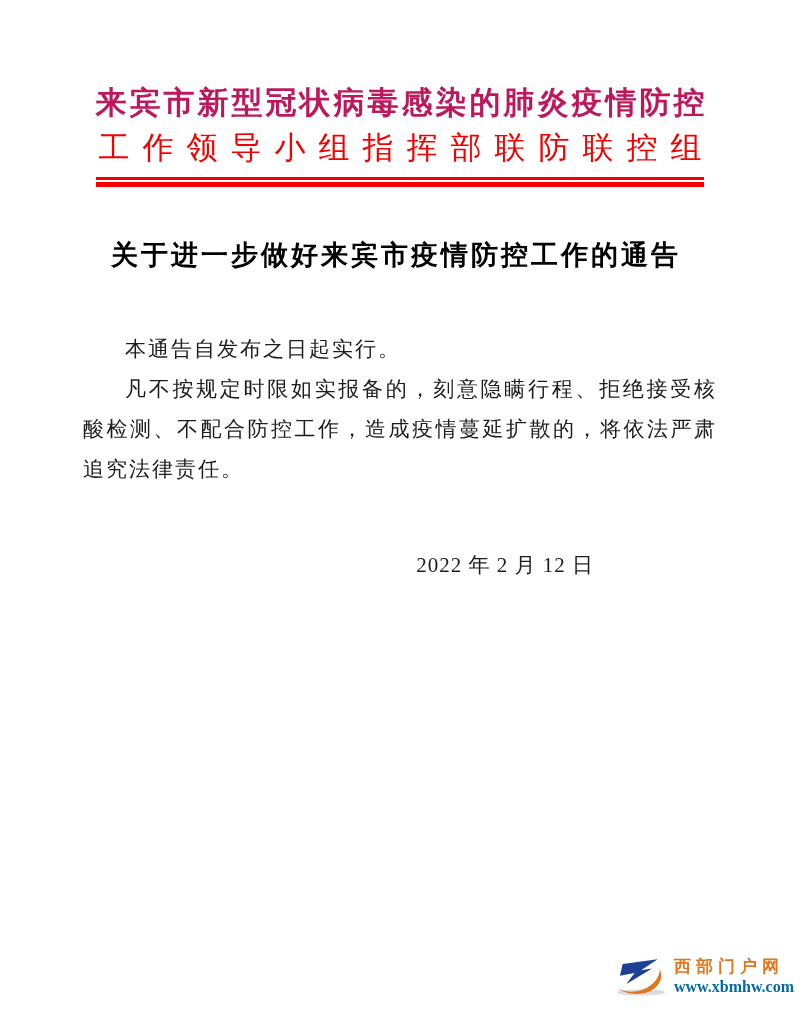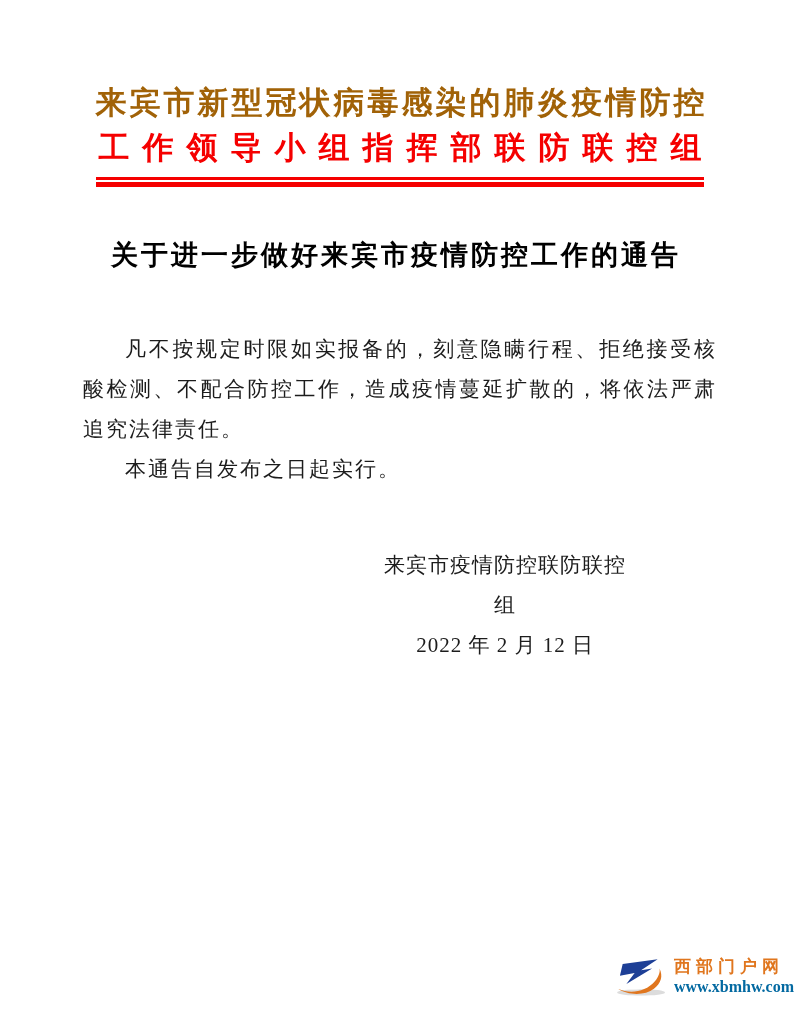--- a/index.html
+++ b/index.html
@@ -17,7 +17,7 @@
   
   .org-header { padding-top: 80px; text-align: center; }
   .org-line1 {
-    color: #a16207;
+    color: #be185d;
     font-weight: bold;
     font-size: 31px;
     line-height: 46px;

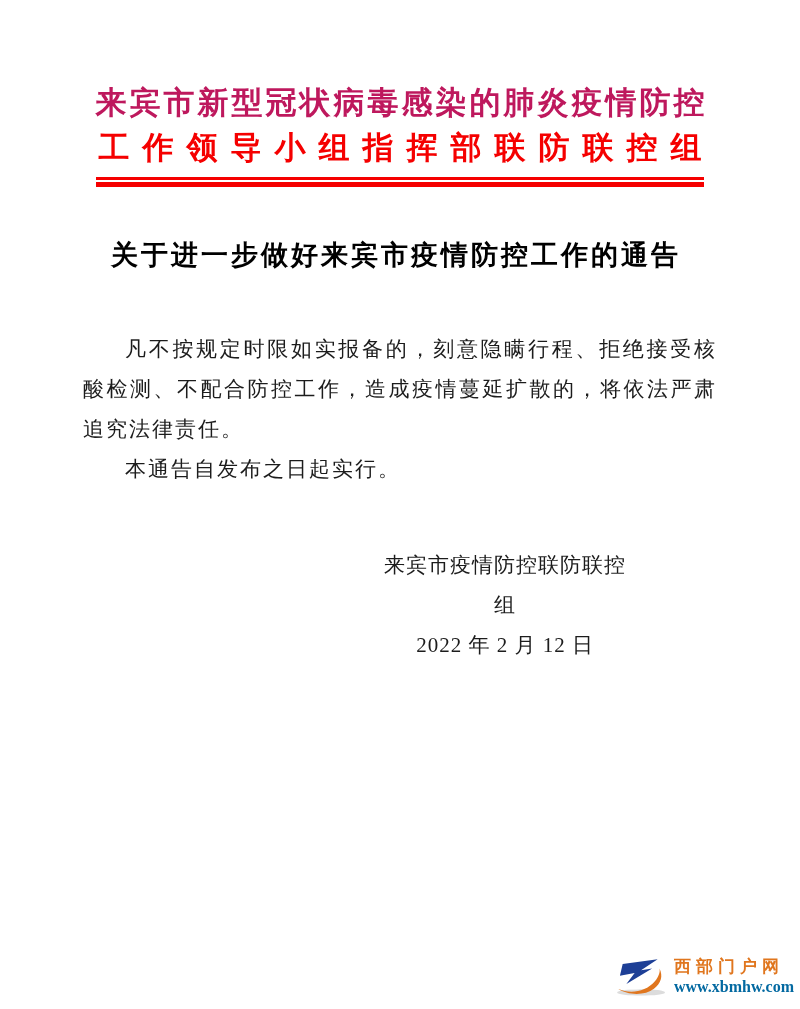--- a/index.html
+++ b/index.html
@@ -27,7 +27,7 @@
   }
   .org-line2 {
     color: #f50000;
-    font-weight: bold;
+    font-weight: normal;
     font-size: 31px;
     line-height: 44px;
     letter-spacing: 13px;

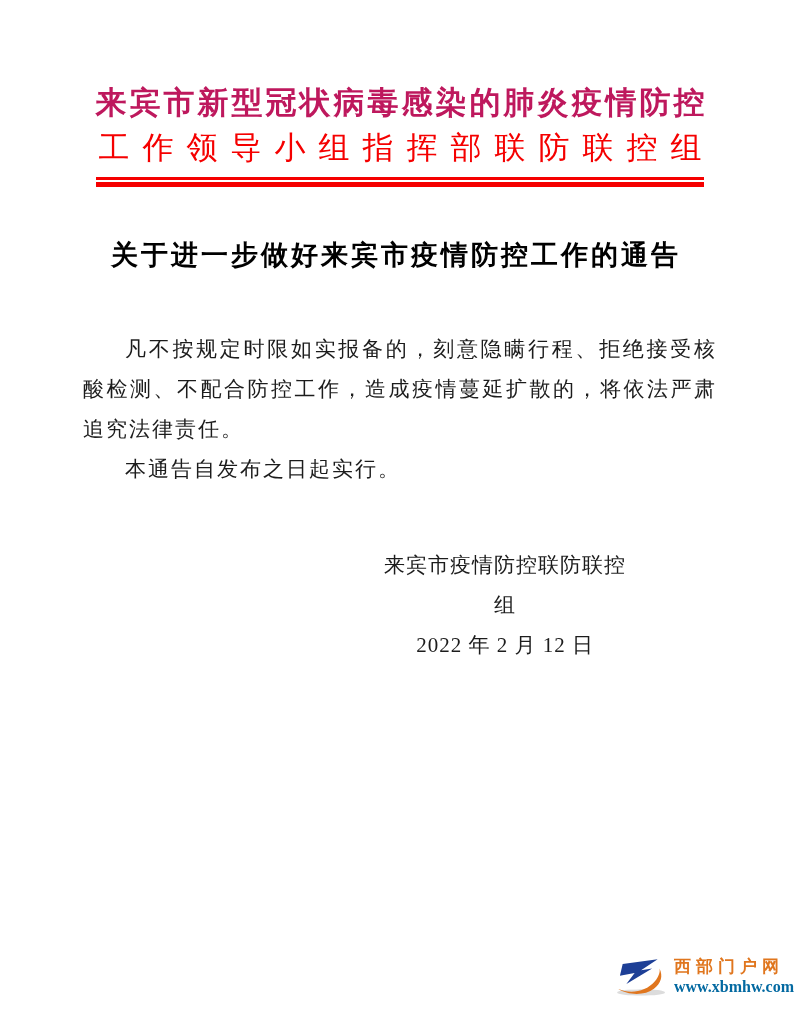--- a/index.html
+++ b/index.html
@@ -120,8 +120,8 @@
   <h1 class="doc-title">关于进一步做好来宾市疫情防控工作的通告</h1>
 
   <div class="body-text">
+    <p>本通告自发布之日起实行。</p>
     <p>凡不按规定时限如实报备的，刻意隐瞒行程、拒绝接受核酸检测、不配合防控工作，造成疫情蔓延扩散的，将依法严肃追究法律责任。</p>
-    <p>本通告自发布之日起实行。</p>
   </div>
 
   <div class="signoff">

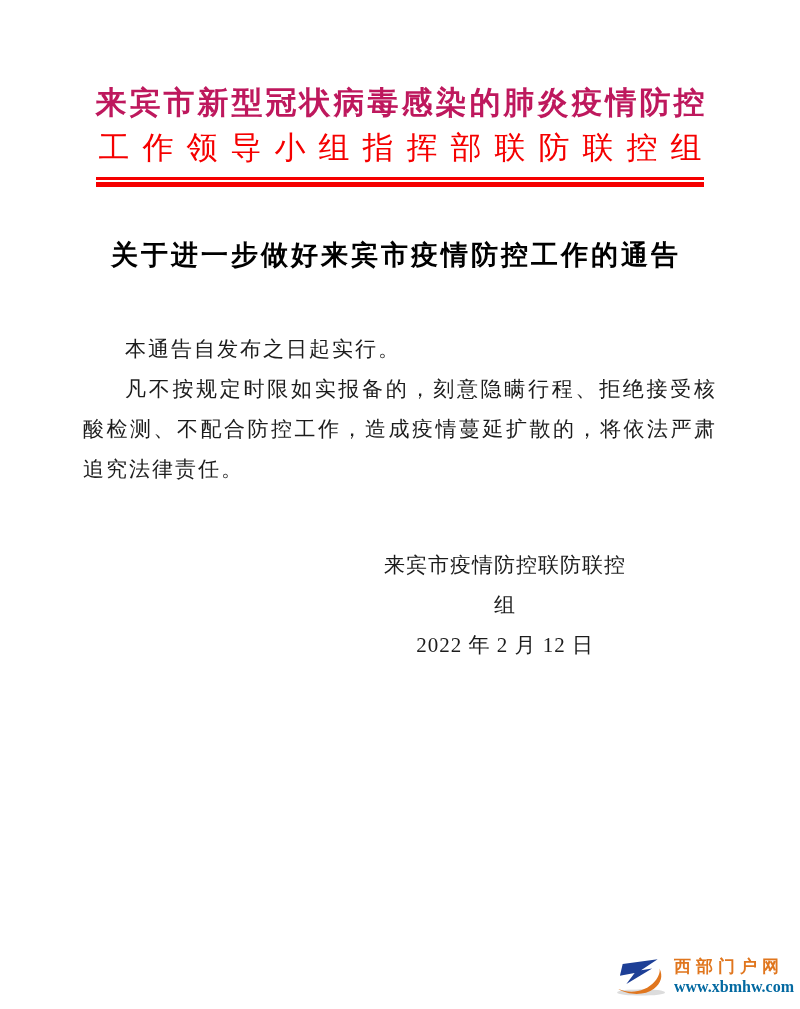--- a/index.html
+++ b/index.html
@@ -125,7 +125,6 @@
   </div>
 
   <div class="signoff">
-    <div>来宾市疫情防控联防联控组</div>
     <div>2022 年 2 月 12 日</div>
   </div>
 

